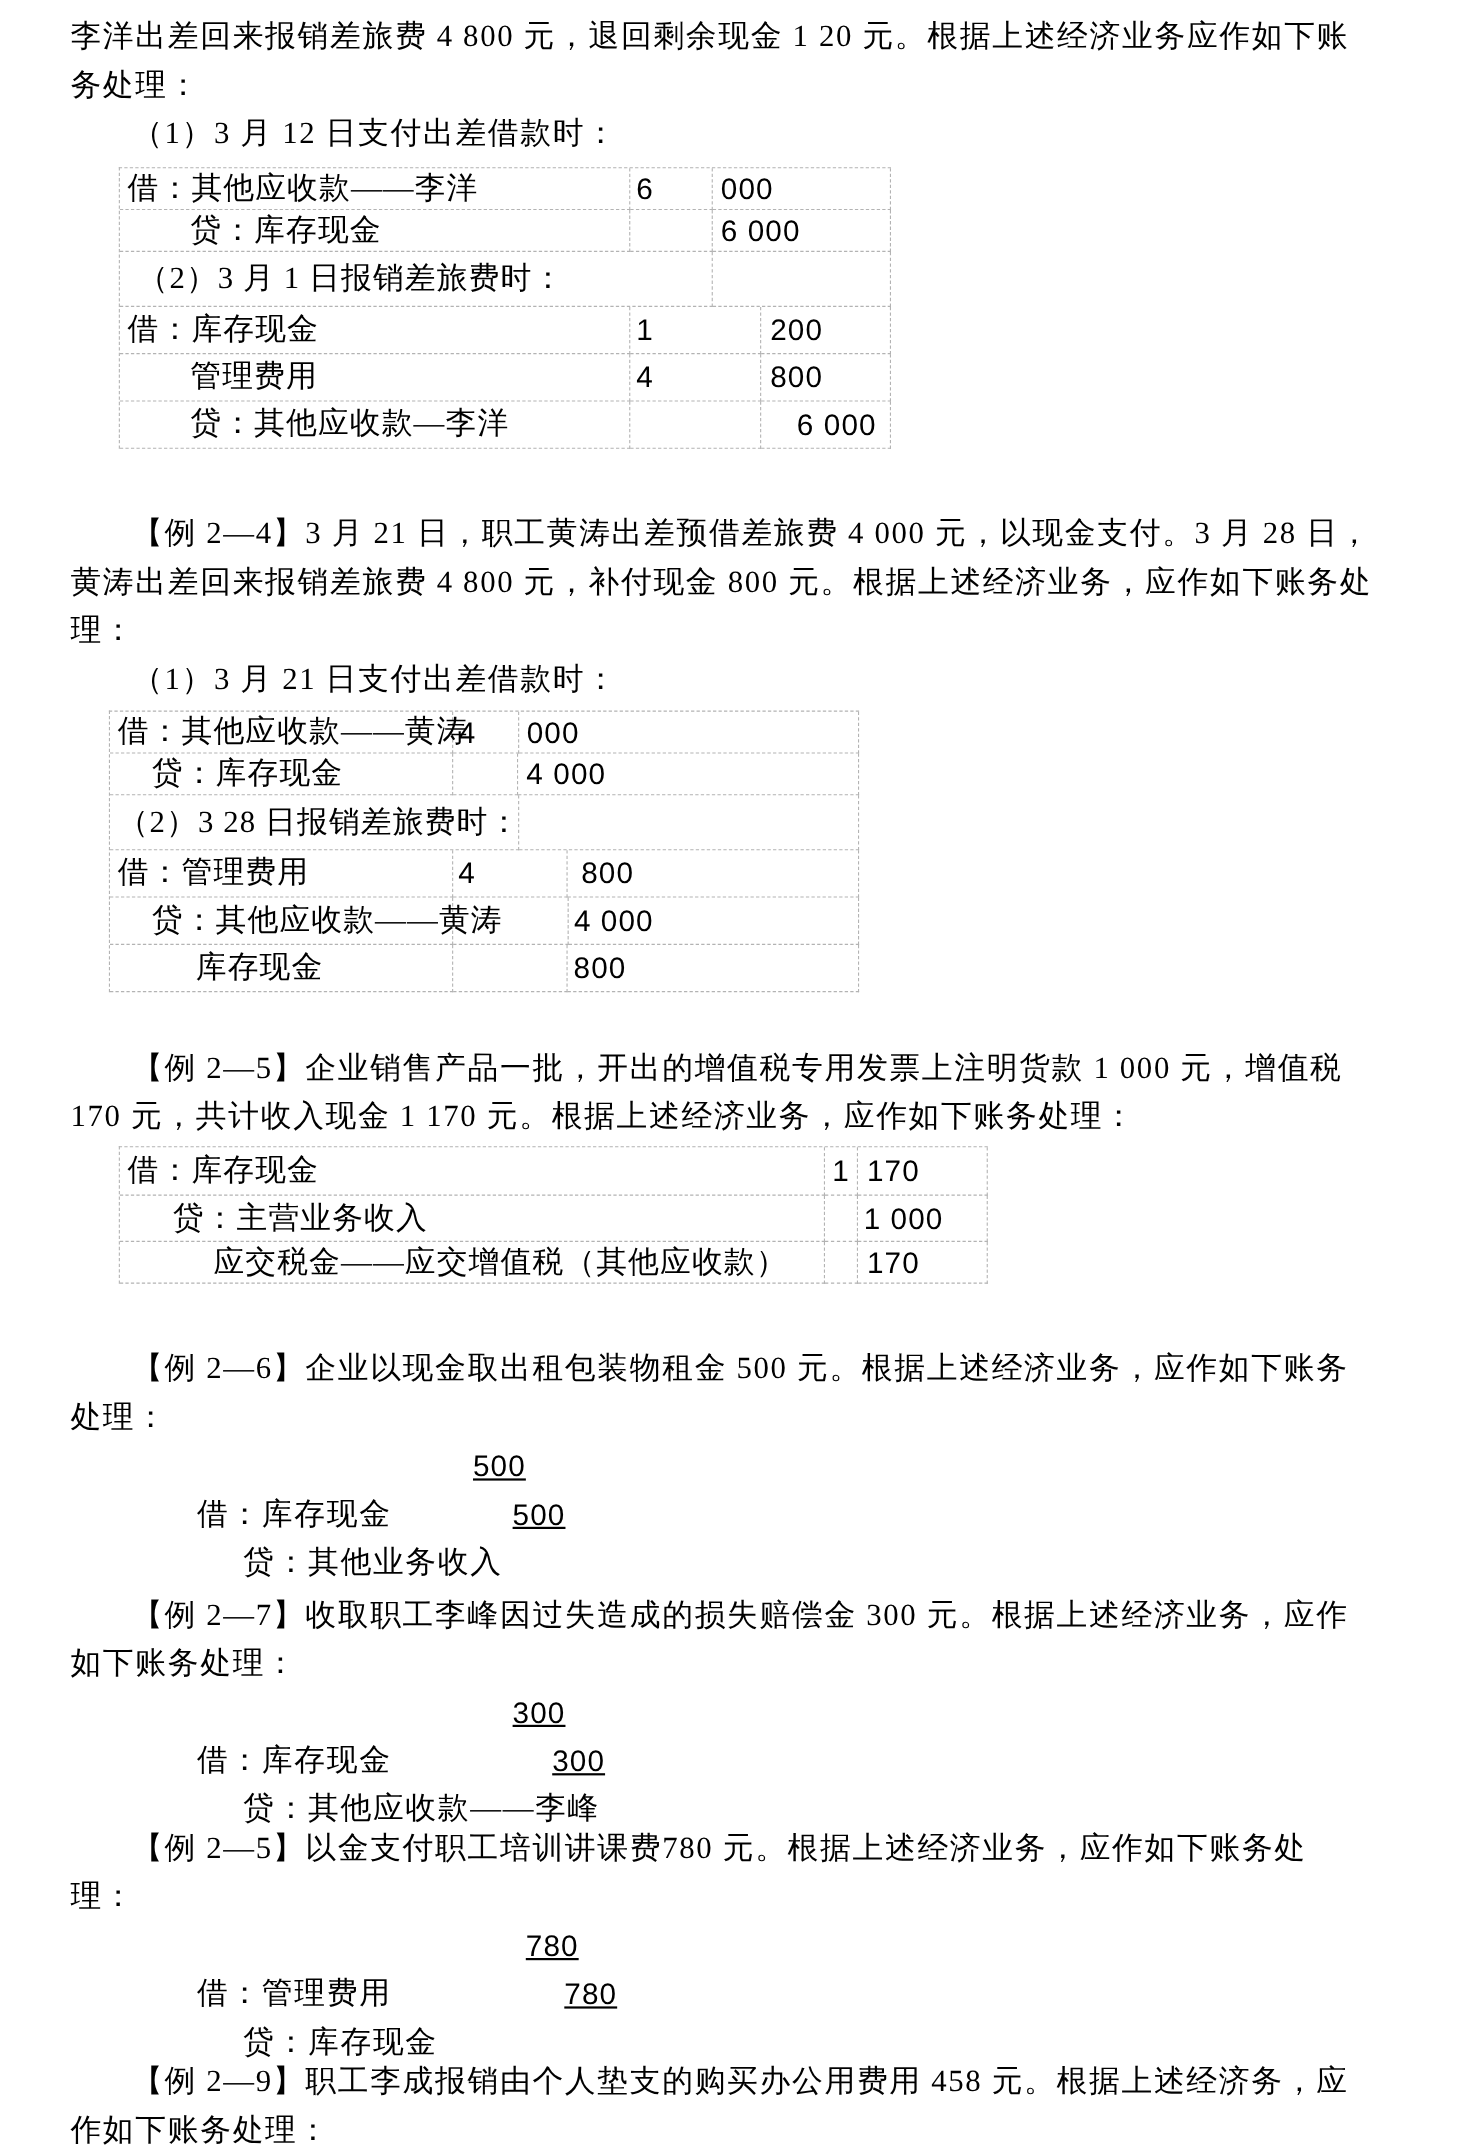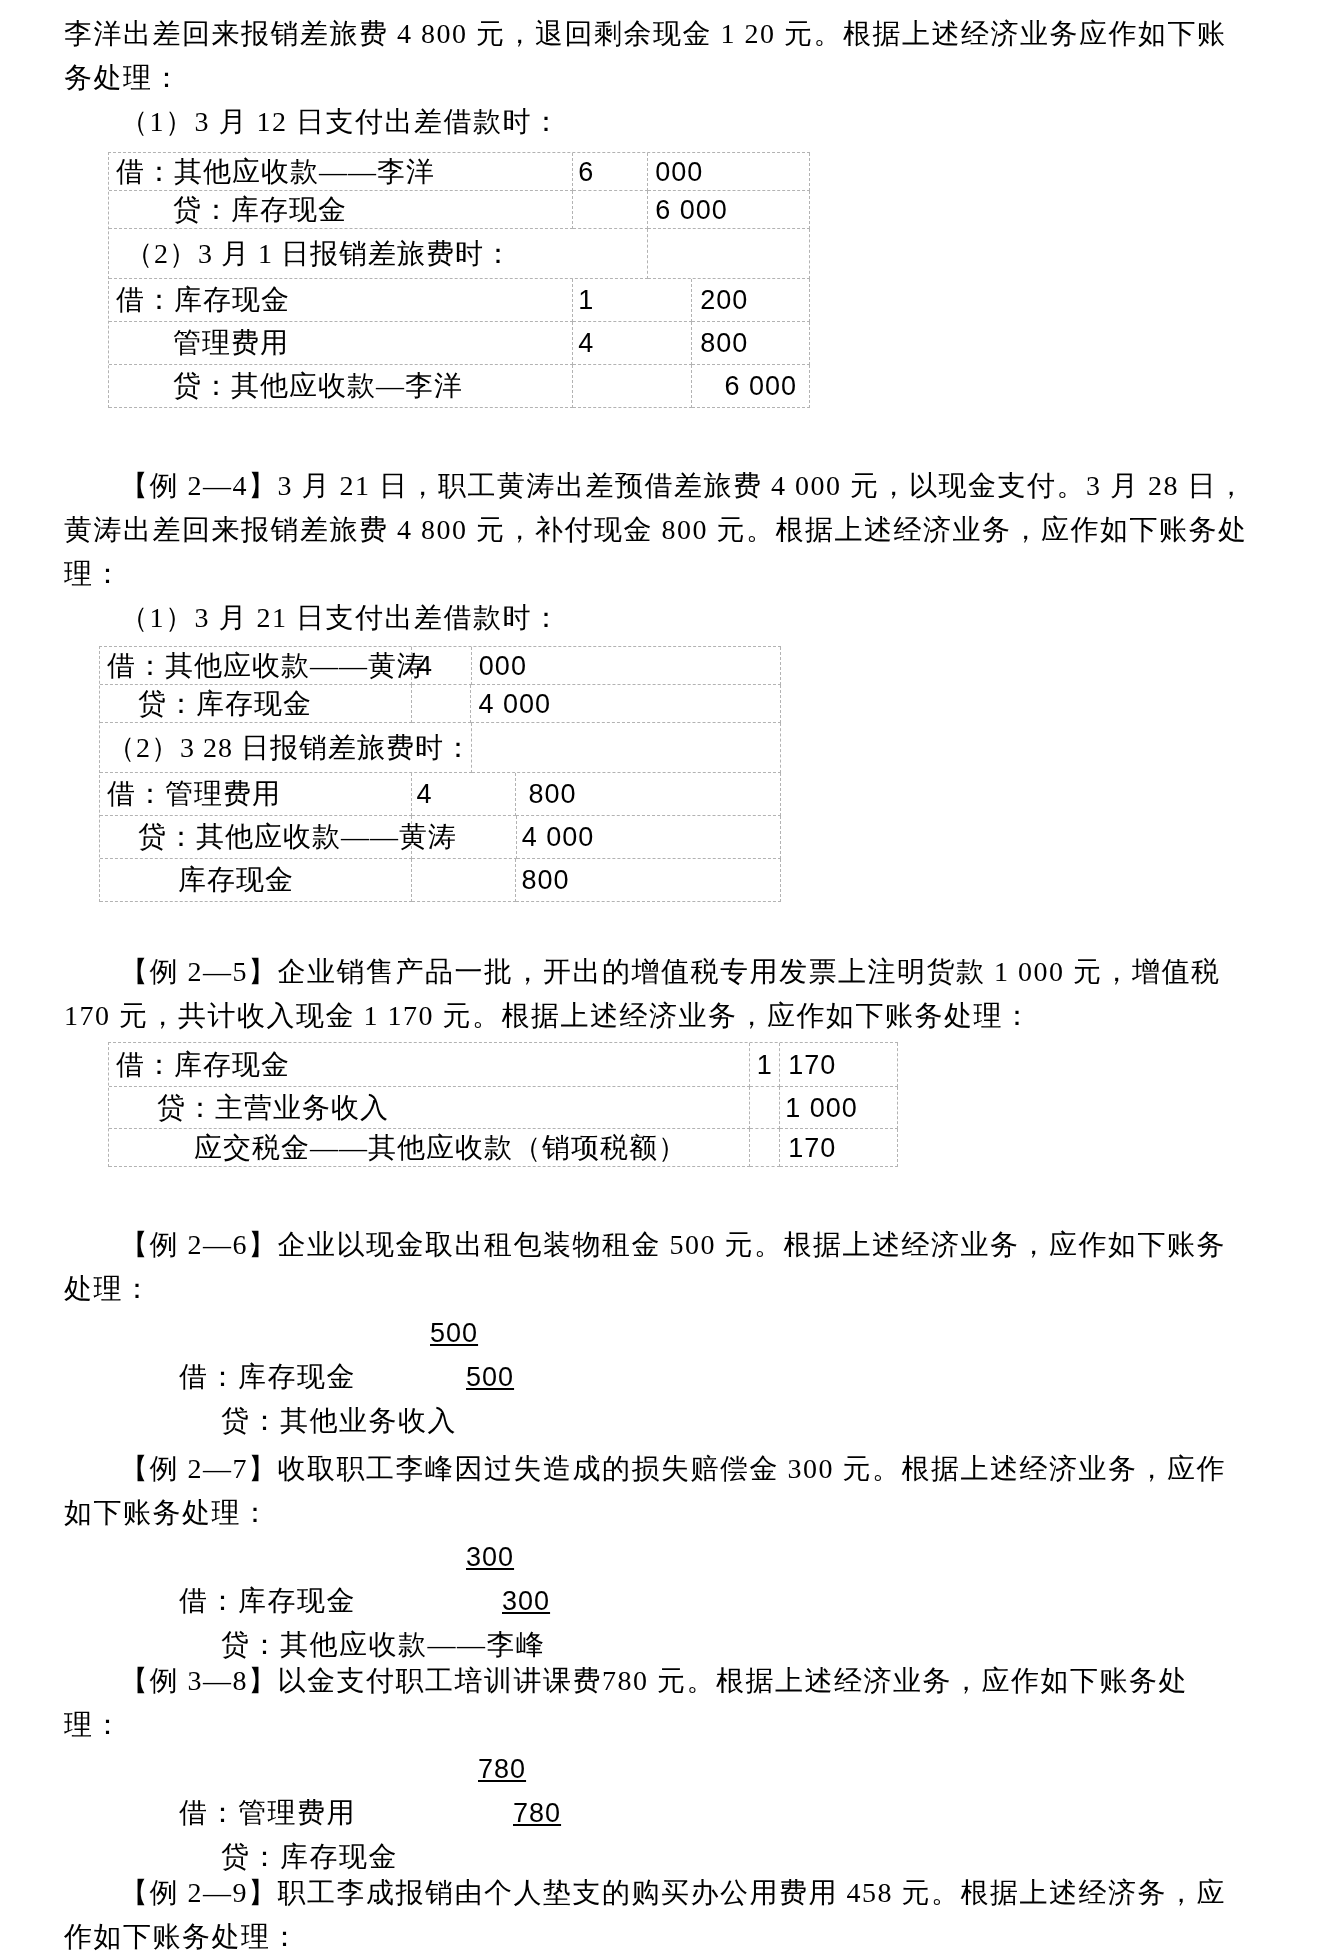--- a/index.html
+++ b/index.html
@@ -134,7 +134,7 @@
       <div class="tc h42 pl5  t3c3 num">1 000</div>
     </div>
     <div class="trow">
-      <div class="tc h38 pl85 t3c1">应交税金——其他应收款（销项税额）</div>
+      <div class="tc h38 pl85 t3c1">应交税金——应交增值税（其他应收款）</div>
       <div class="tc h38 ctr  t3c2 num"></div>
       <div class="tc h38 pl8  t3c3 num">170</div>
     </div>

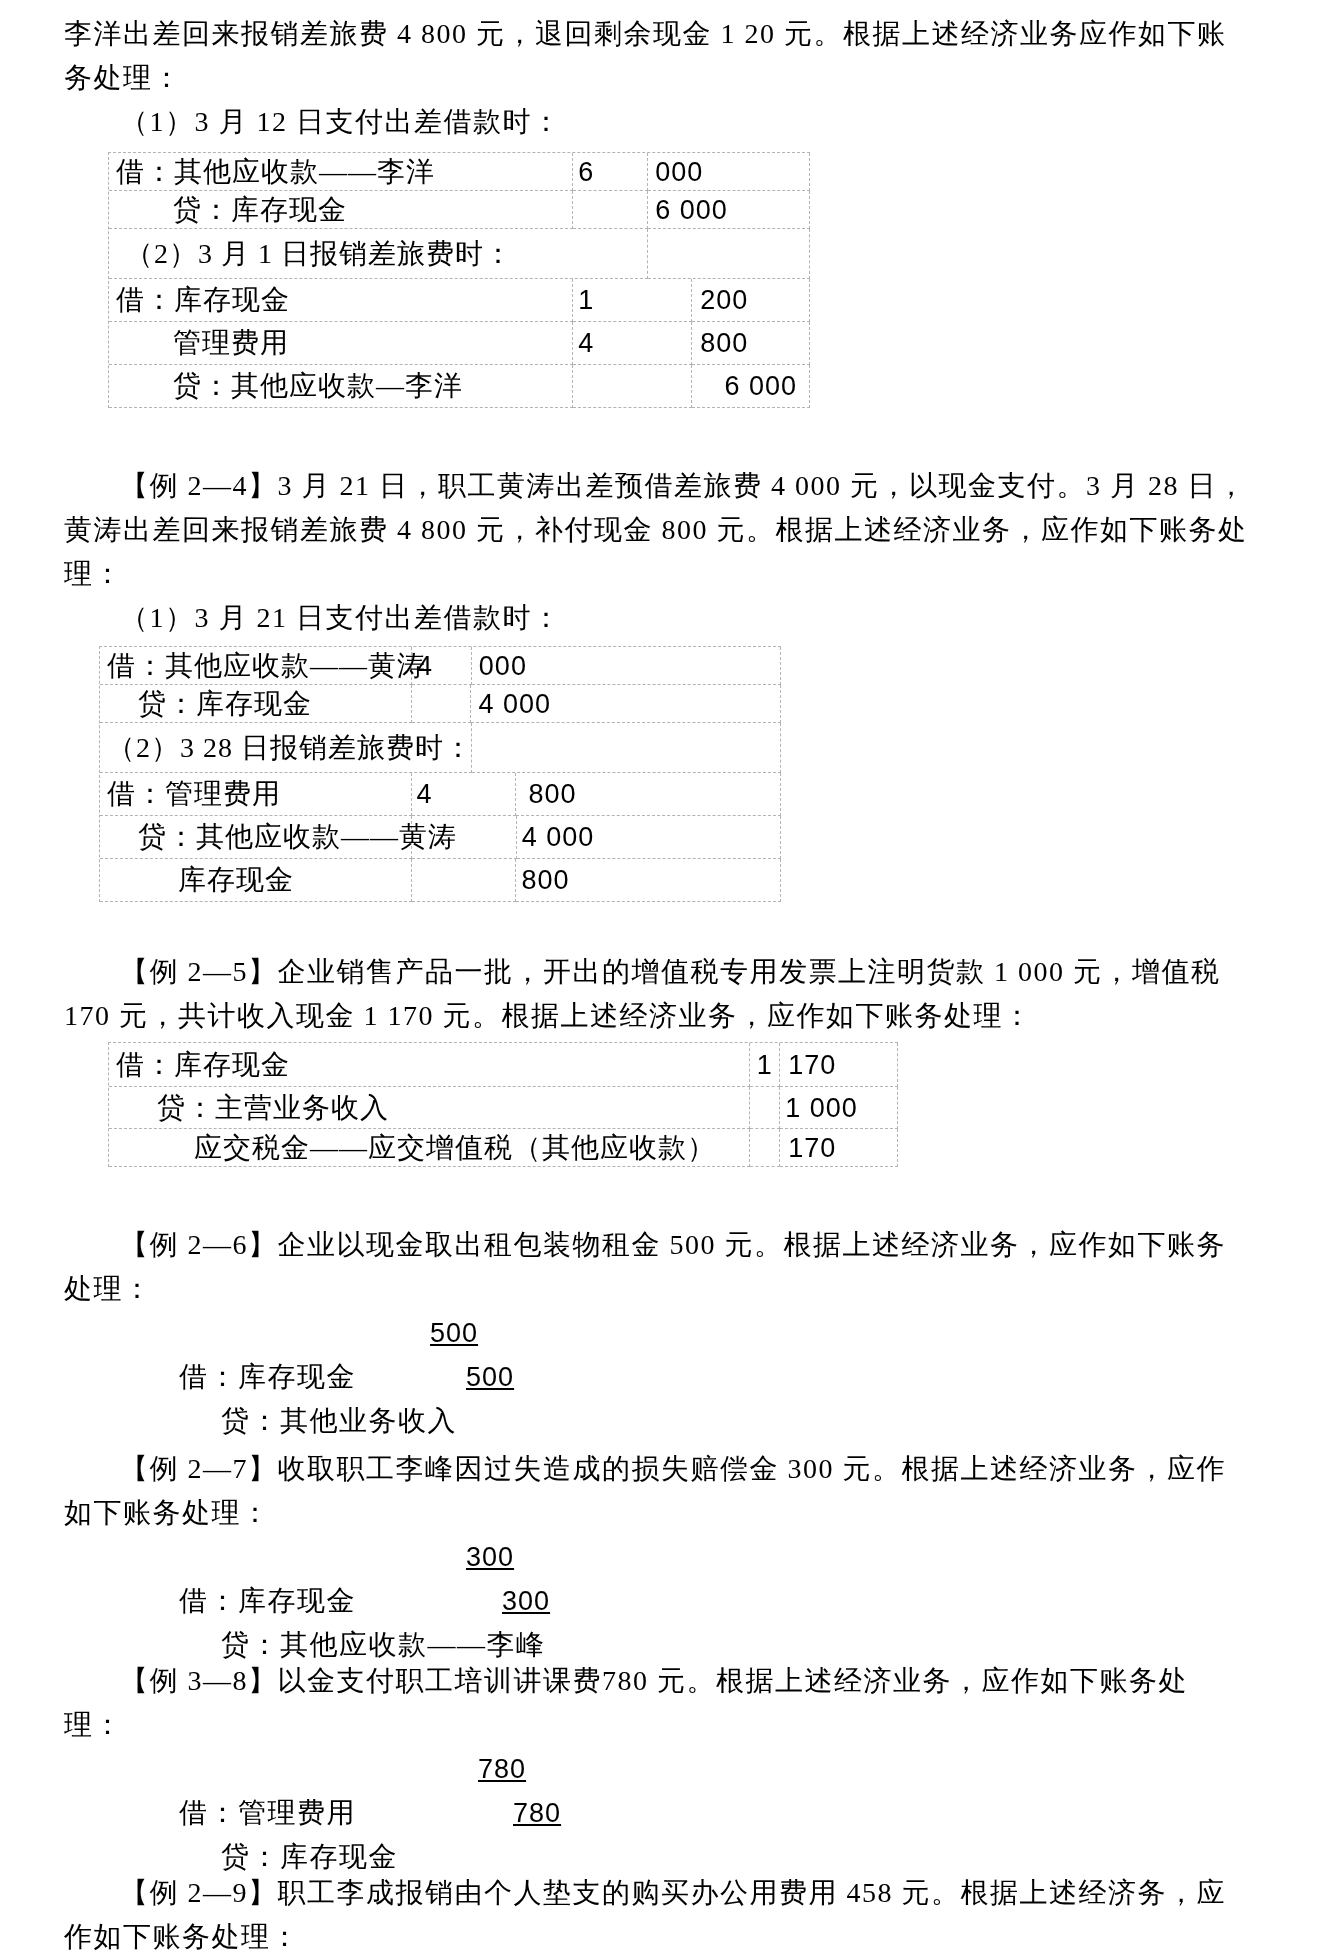--- a/index.html
+++ b/index.html
@@ -167,7 +167,7 @@
   </div>
 
   <div class="mt36">
-    <div class="line tindent">【例 3—8】以金支付职工培训讲课费780 元。根据上述经济业务，应作如下账务处</div>
+    <div class="line tindent">【例 2—5】以金支付职工培训讲课费780 元。根据上述经济业务，应作如下账务处</div>
     <div class="line">理：</div>
     <div class="entry pl64">
       <span>借：管理费用</span>

